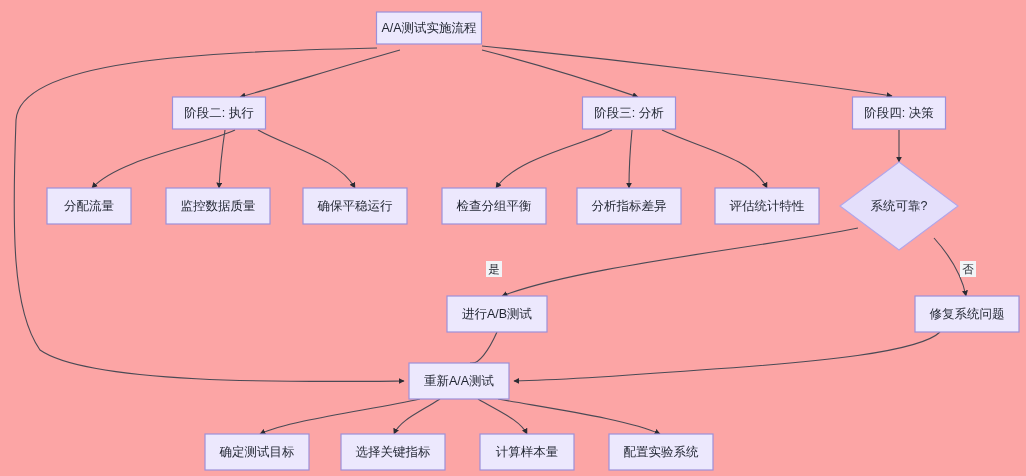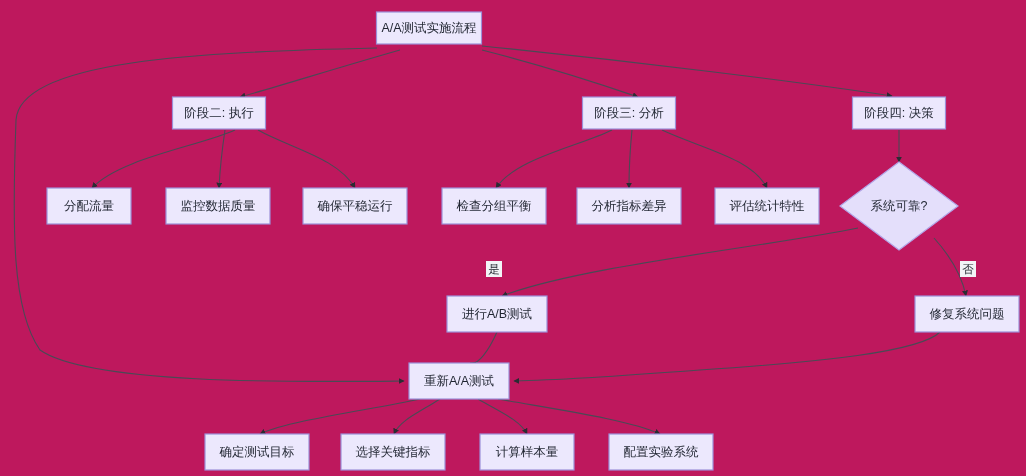--- a/index.html
+++ b/index.html
@@ -63,7 +63,7 @@
 </head>
 <body style="background: rgb(247, 249, 251);">
 
-<div id="flowchart-root" style="background: #be185d; text-align: center;">
+<div id="flowchart-root" style="background: #fca5a5; text-align: center;">
   <svg class="flow-canvas" viewBox="0 0 1026 476">
     <defs>
       <marker id="arrow" viewBox="0 0 10 10" refX="9" refY="5" markerWidth="5.5" markerHeight="5.5" orient="auto-start-reverse">

